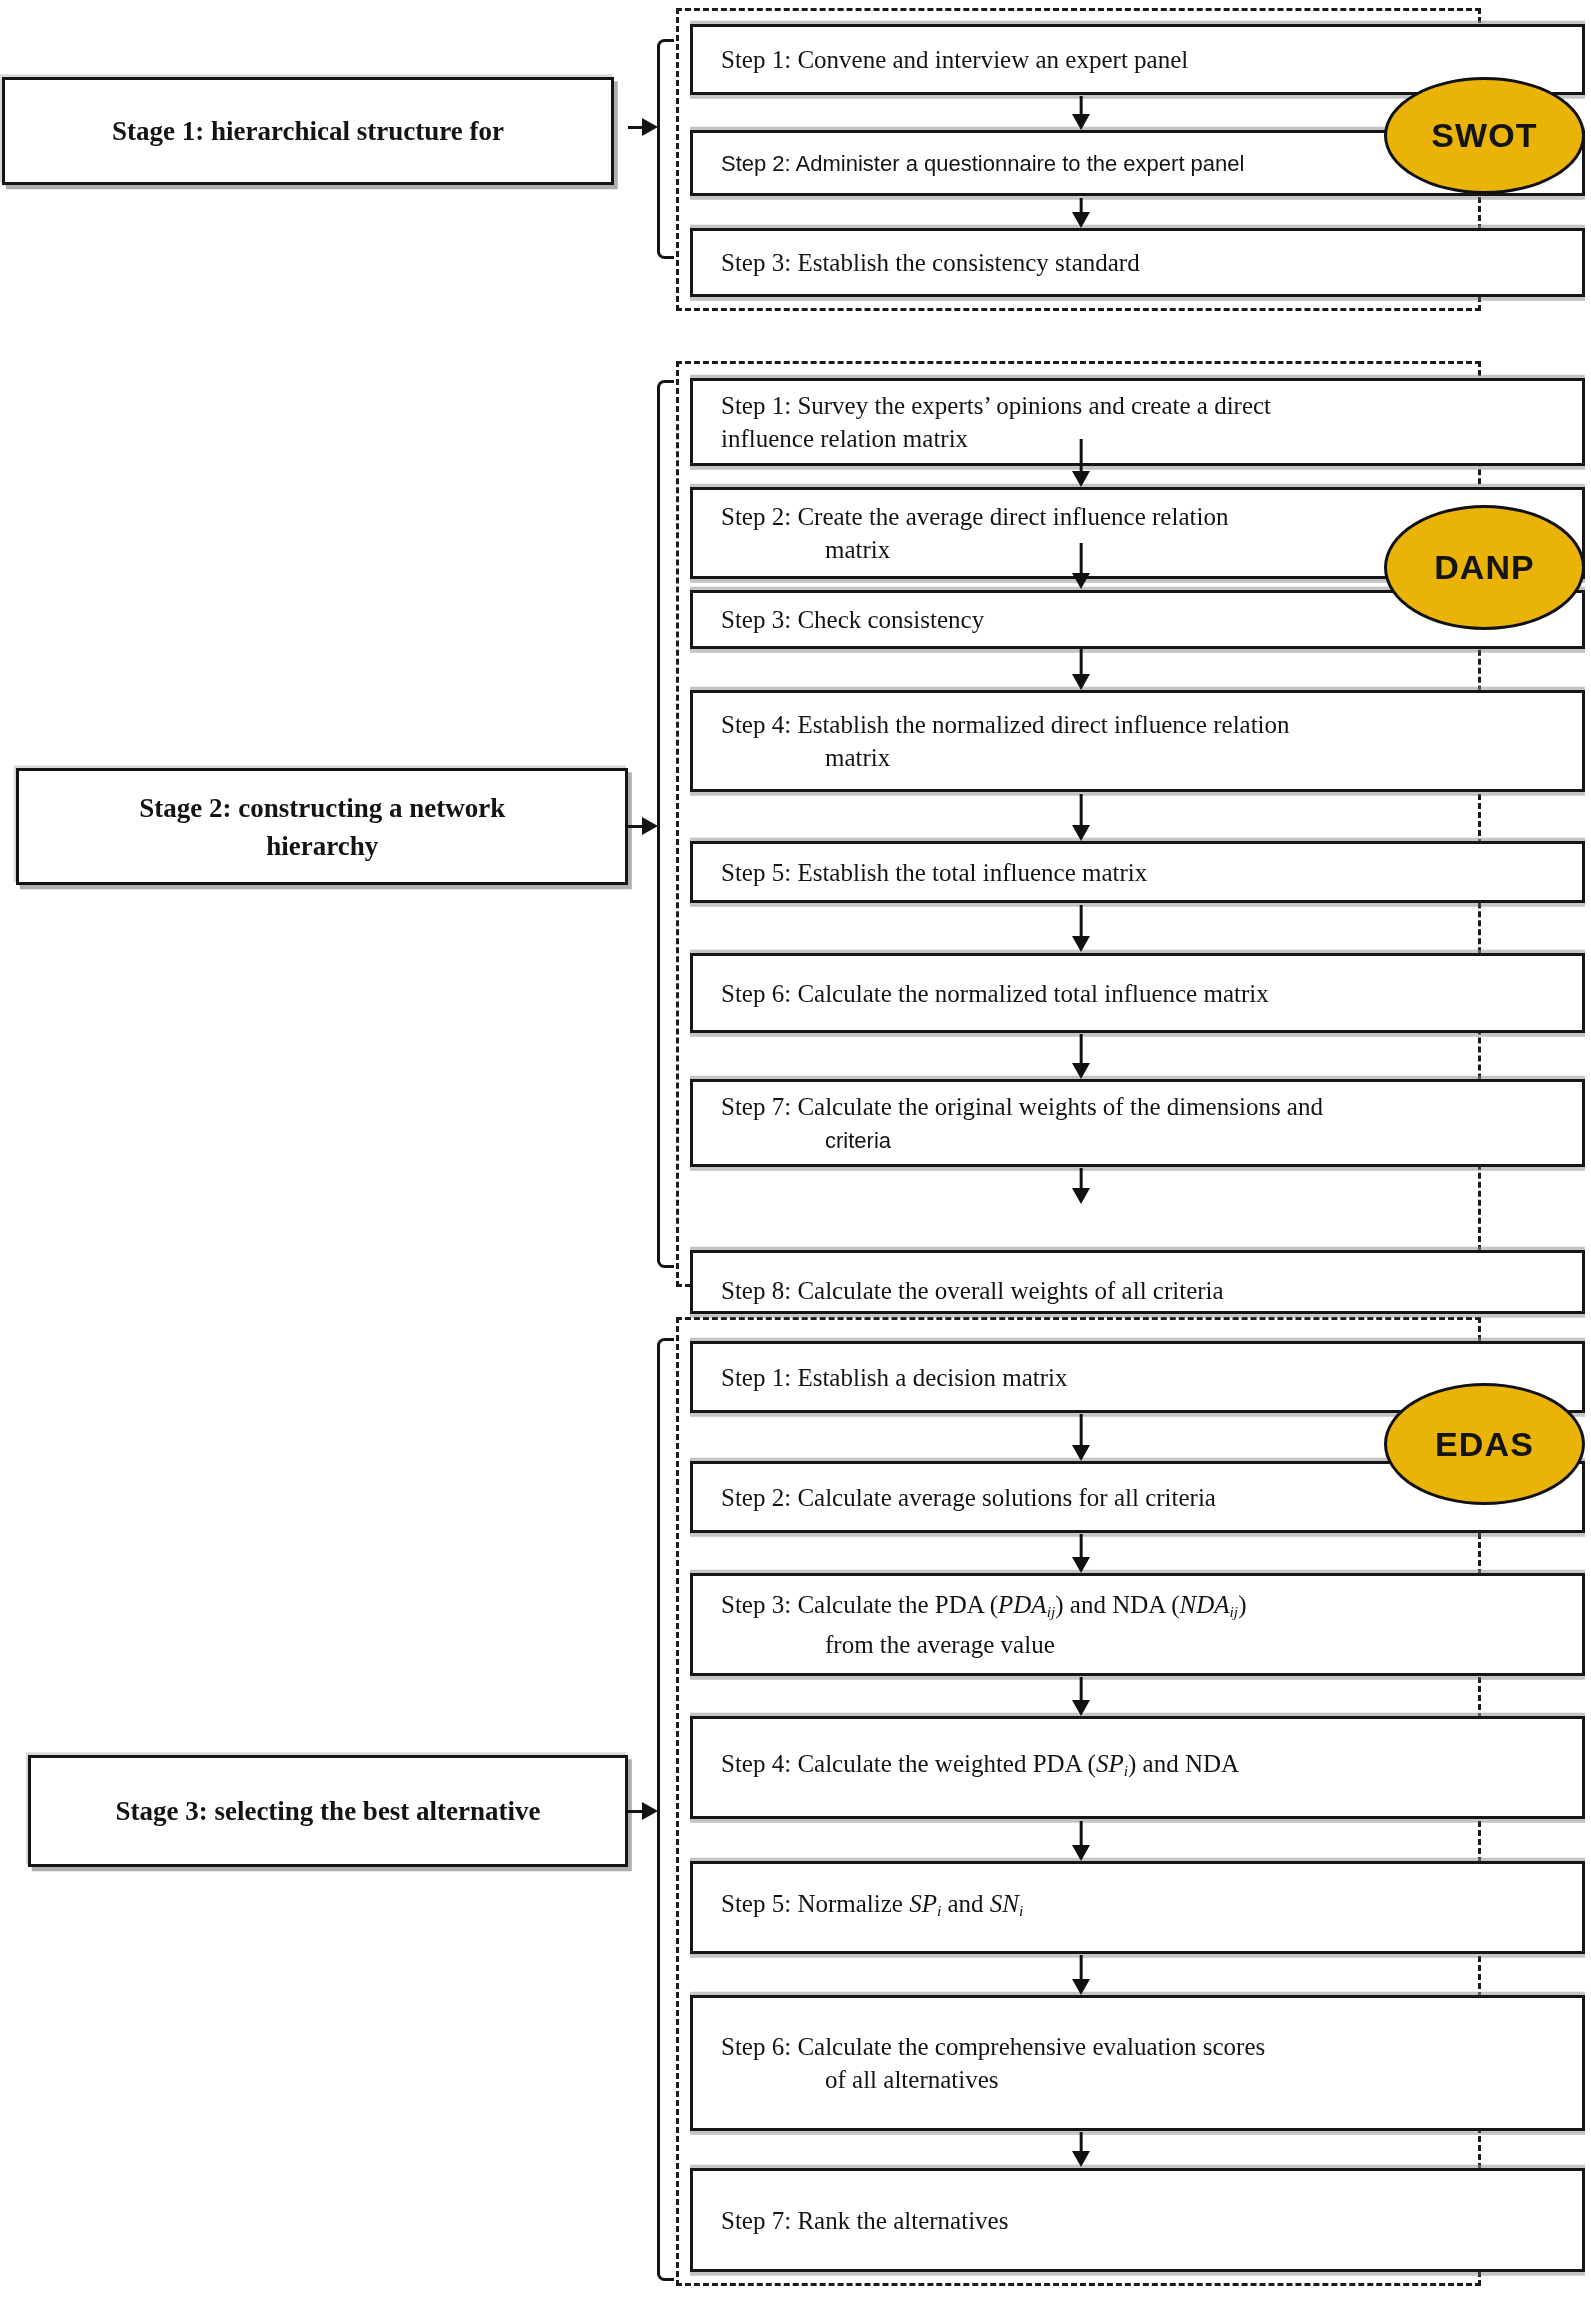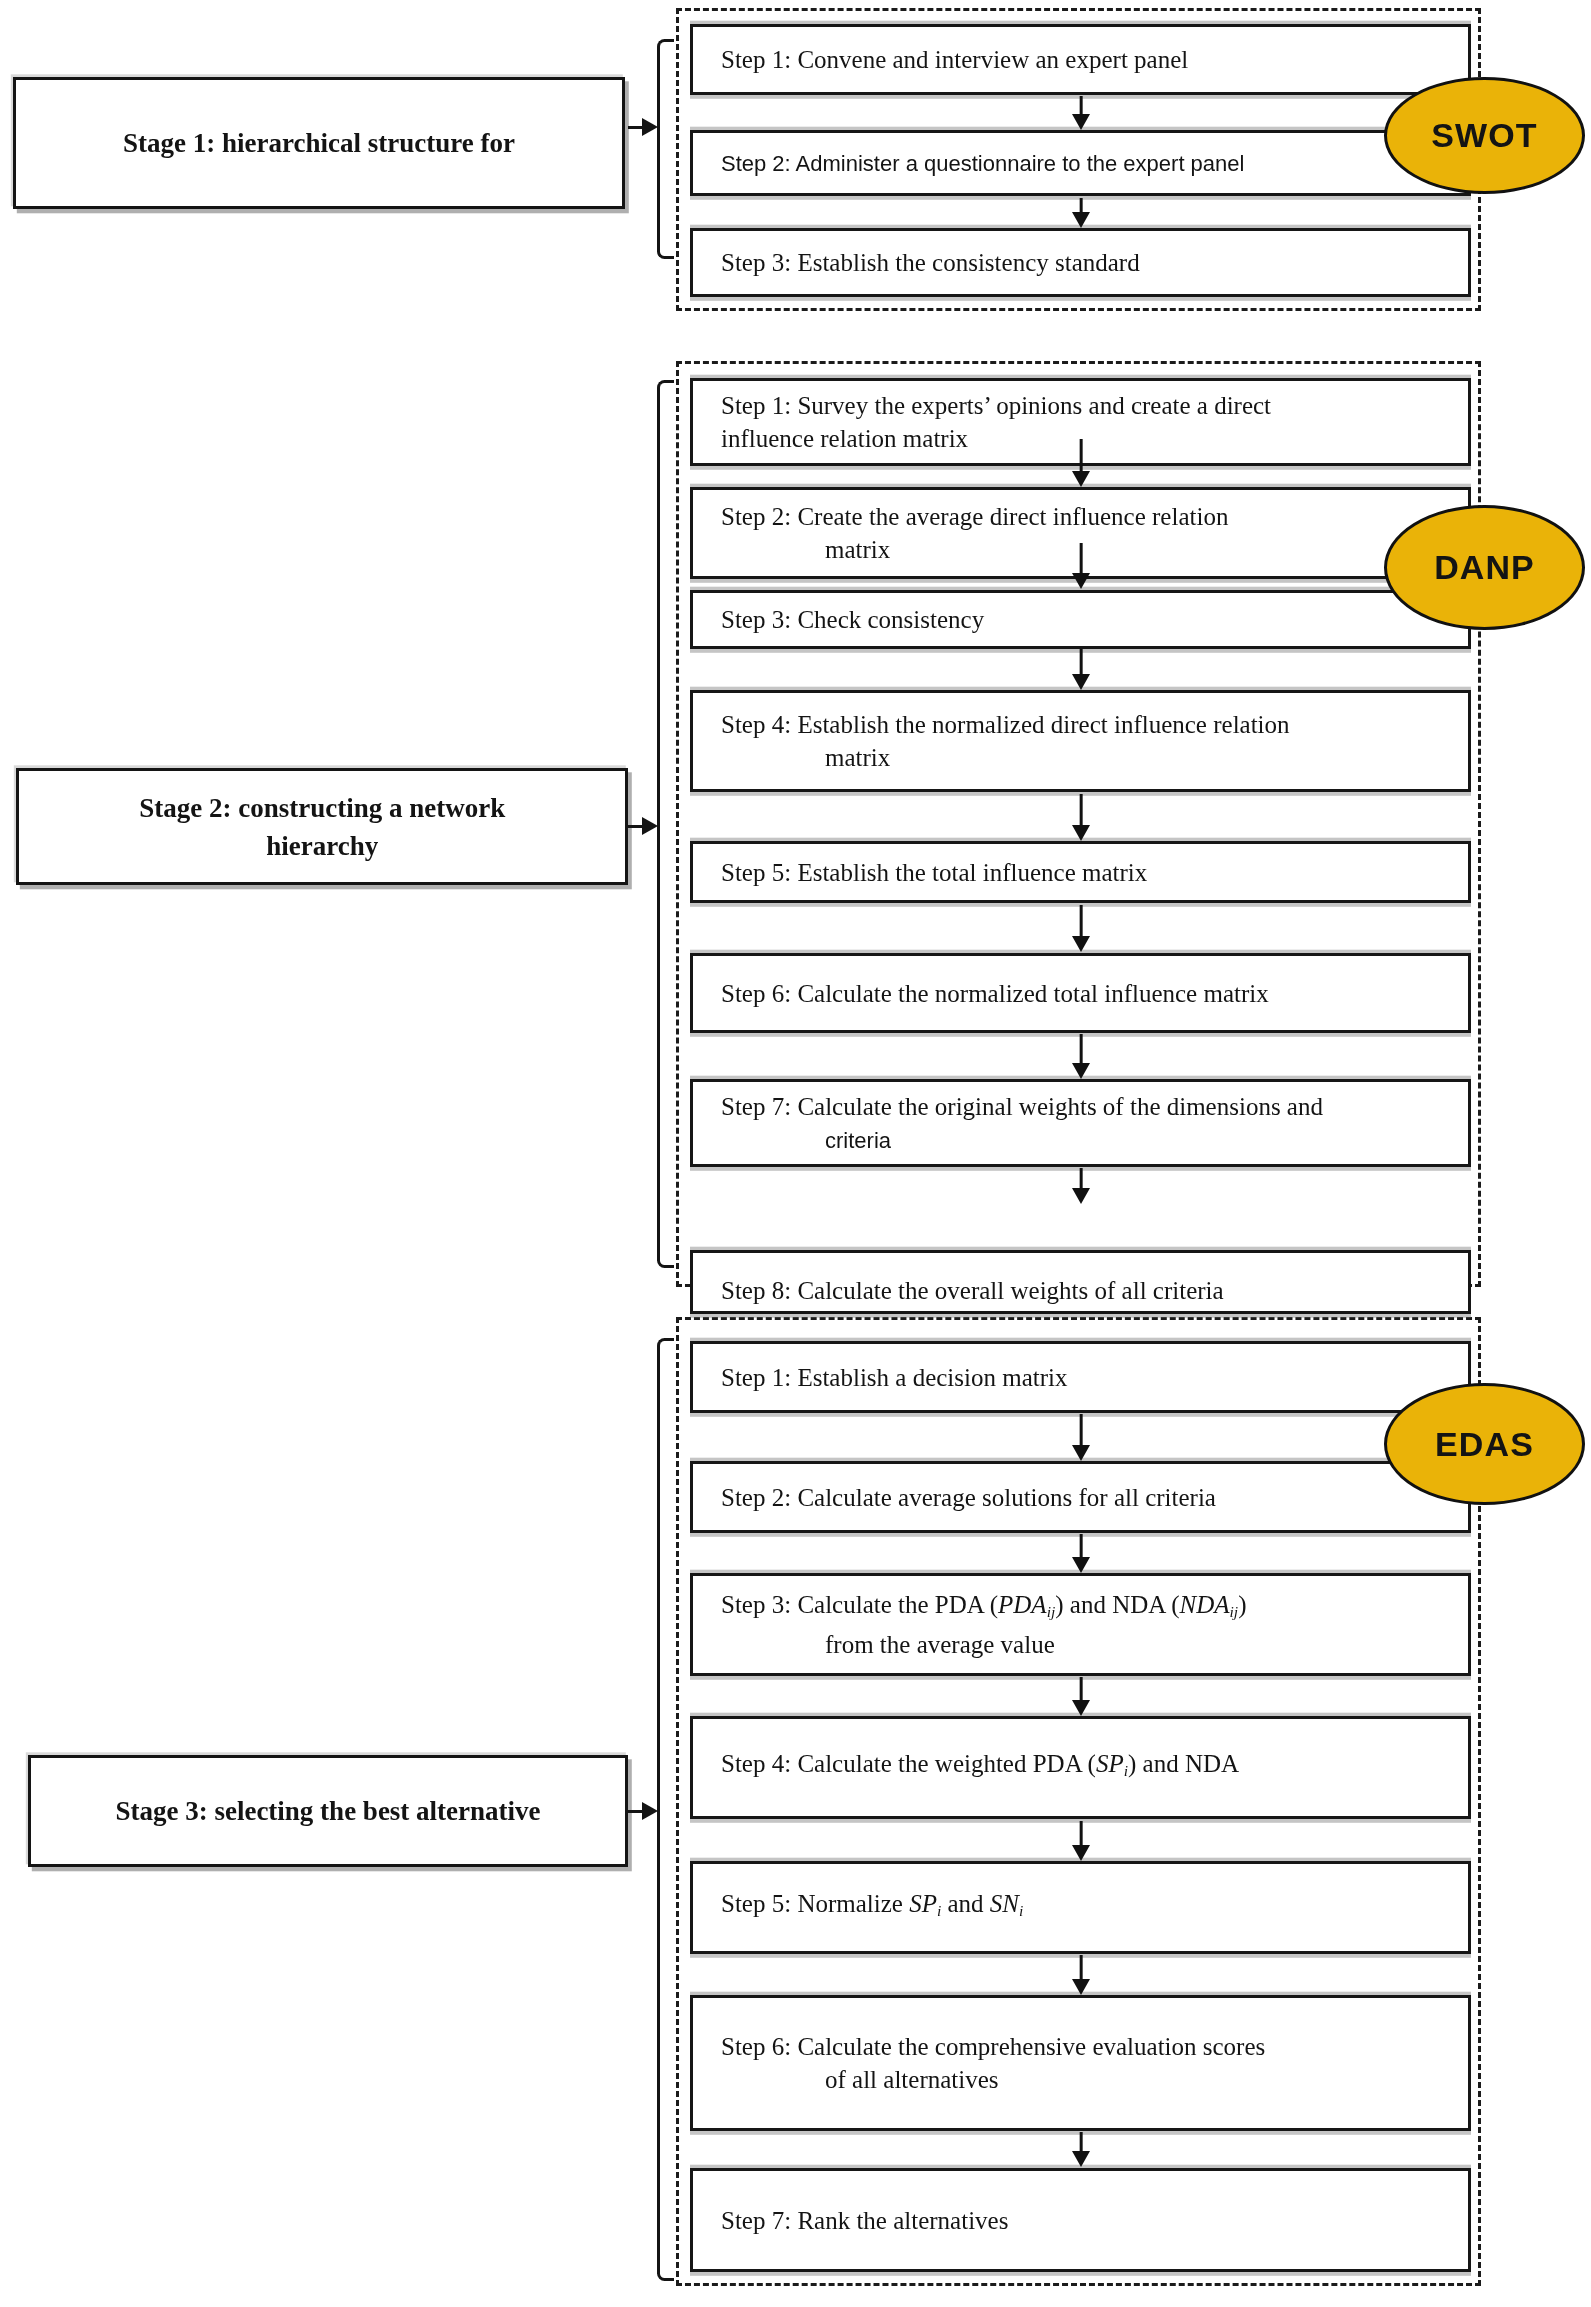--- a/index.html
+++ b/index.html
@@ -79,7 +79,7 @@
   .step {
     position: absolute;
     left: 690px;
-    width: 781px;
+    width: 895px;
     background: #ffffff;
     border: 3.3px solid #161616;
     box-shadow: 0 -3.3px 0 rgba(150,150,150,.55), 0 3.8px 0 rgba(110,110,110,.4);

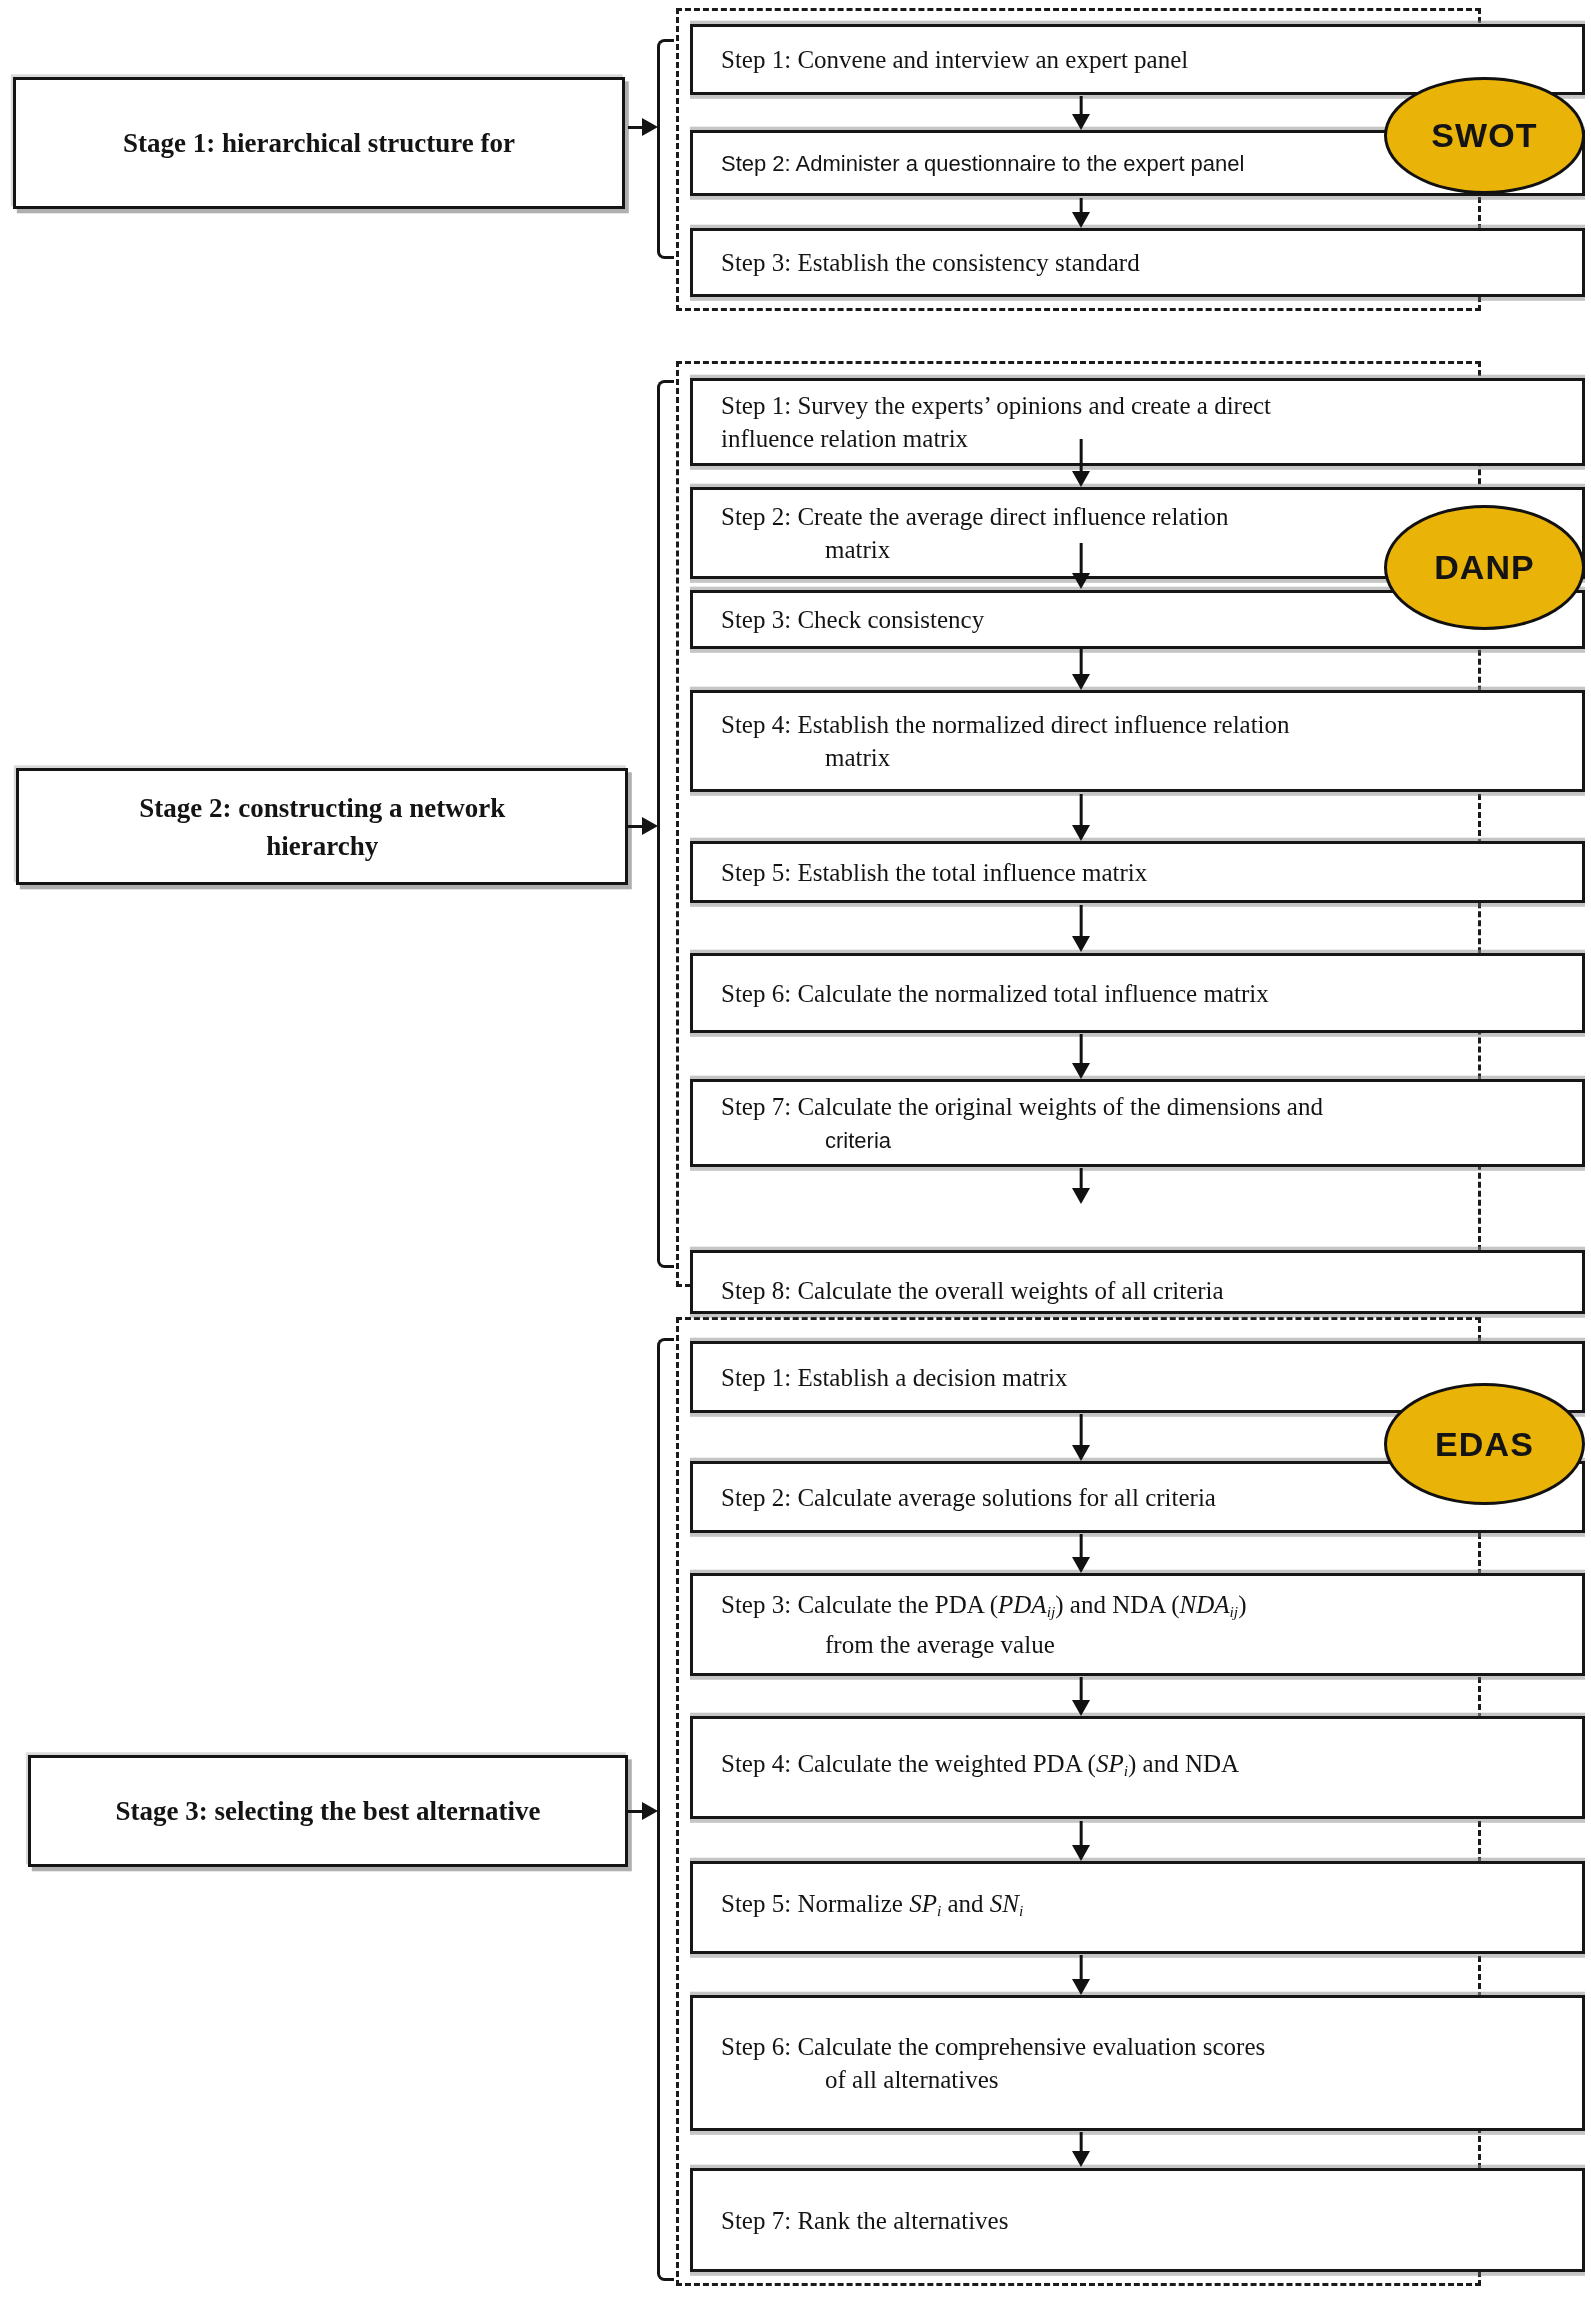--- a/index.html
+++ b/index.html
@@ -29,7 +29,7 @@
     line-height: 38px;
     z-index: 2;
   }
-  .s1lab { left: 13px;  top: 77px;  width: 612px; height: 132px; }
+  .s1lab { left: 2px;  top: 77px;  width: 612px; height: 108px; }
   .s2lab { left: 16.3px;  top: 768px; width: 612px; height: 117px; }
   .s3lab { left: 28px;  top: 1755px; width: 600px; height: 112px; }
 

